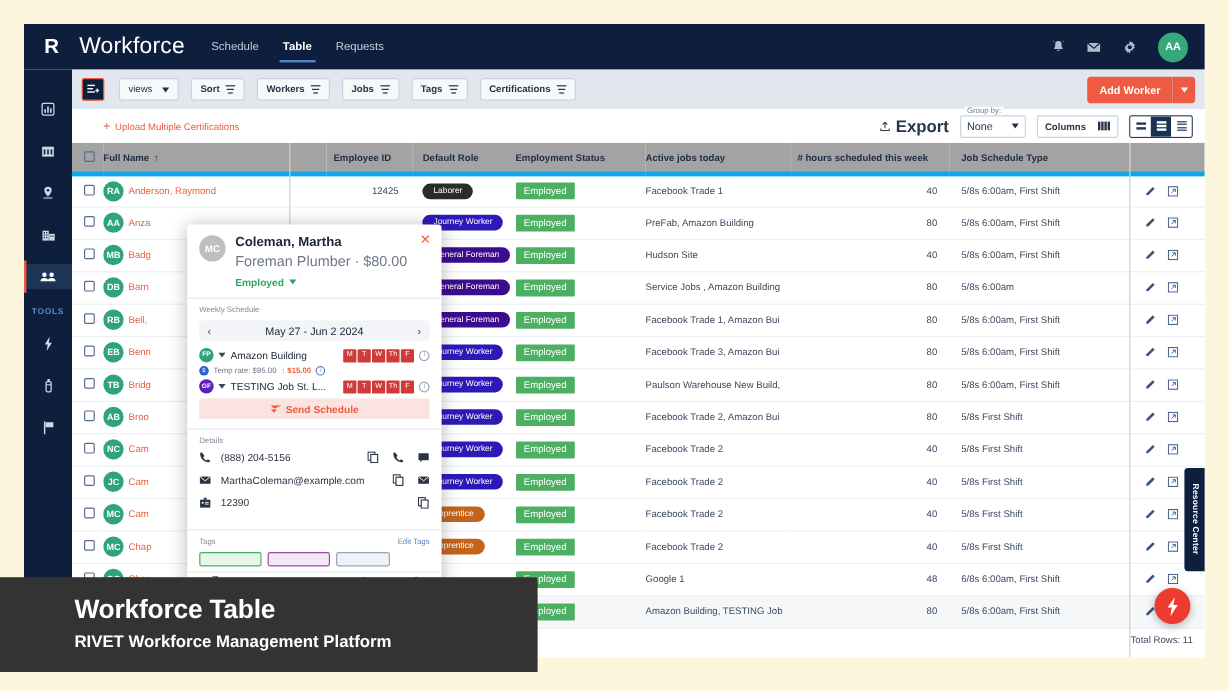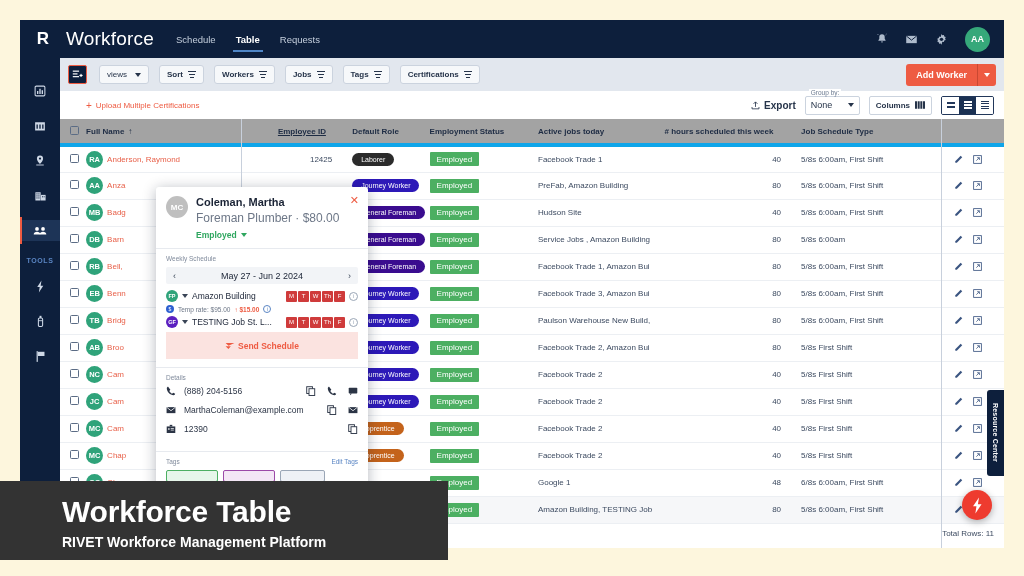--- a/index.html
+++ b/index.html
@@ -126,7 +126,7 @@
     margin-left: auto; display: flex; align-items: center; gap: 9px;
     padding-right: 10px;
   }
-  .export-btn { display:flex; align-items:center; gap:4px; font-size:10px; color:#26344a; font-weight:bold; cursor:pointer;}
+  .export-btn { display:flex; align-items:center; gap:4px; font-size:14px; color:#26344a; font-weight:bold; cursor:pointer;}
   .groupby {
     position: relative; width: 55px; height: 19px;
     border: 1px solid #cbd3de; border-radius: 2px;

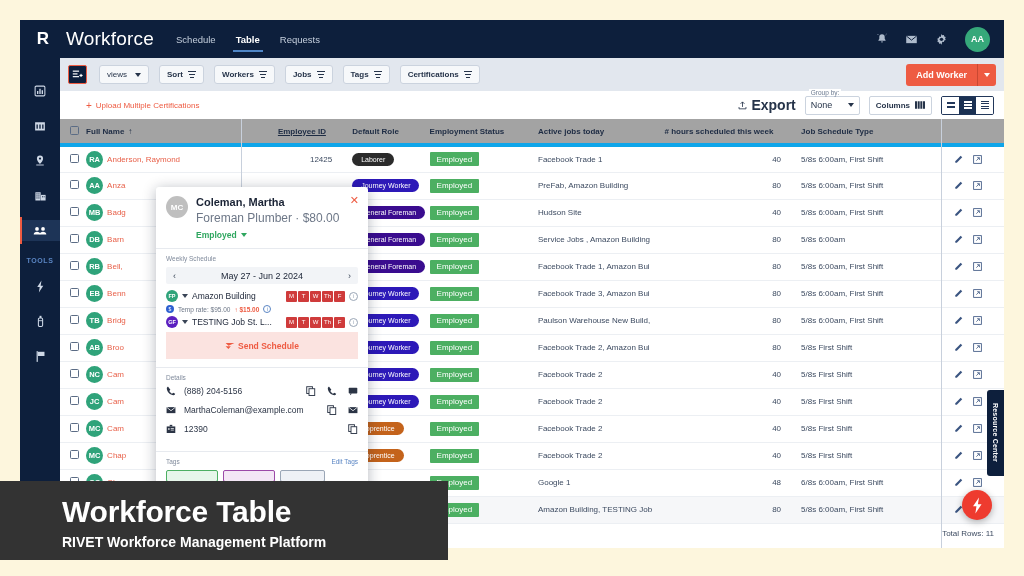--- a/index.html
+++ b/index.html
@@ -137,7 +137,7 @@
   .groupby .val { font-size: 9px; color: #26344a; }
   .columns-btn {
     height: 19px; border: 1px solid #cbd3de; border-radius: 2px;
-    display: flex; align-items: center; gap: 5px; padding: 0 6px;
+    display: flex; align-items: center; gap: 10px; padding: 0 6px;
     font-size: 8px; font-weight: bold; color: #26344a; cursor: pointer;
   }
   .density {

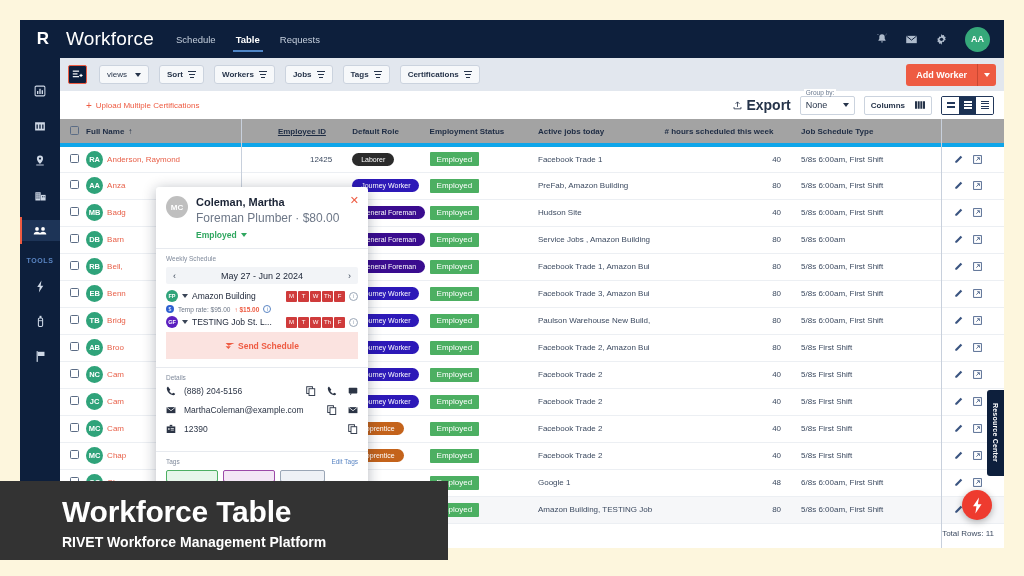--- a/index.html
+++ b/index.html
@@ -179,7 +179,7 @@
   .c-hrs   { width: 132px; text-align: right; padding-right: 10px !important; }
   .c-sched { width: 150px; padding-left: 10px !important; }
   .c-act   { width: 62px; }
-  thead th.c-eid { text-align: left; padding-left: 6px !important; padding-right:0 !important;text-decoration:underline;}
+  thead th.c-eid { text-align: left; padding-left: 6px !important; padding-right:0 !important;}
   thead th.c-hrs { text-align: left; padding-left: 6px !important; padding-right:0 !important;}
 
   .vline { position: absolute; left: 221px; top: 99px; bottom: 39px; width: 1px; background: #c8d0dc; }

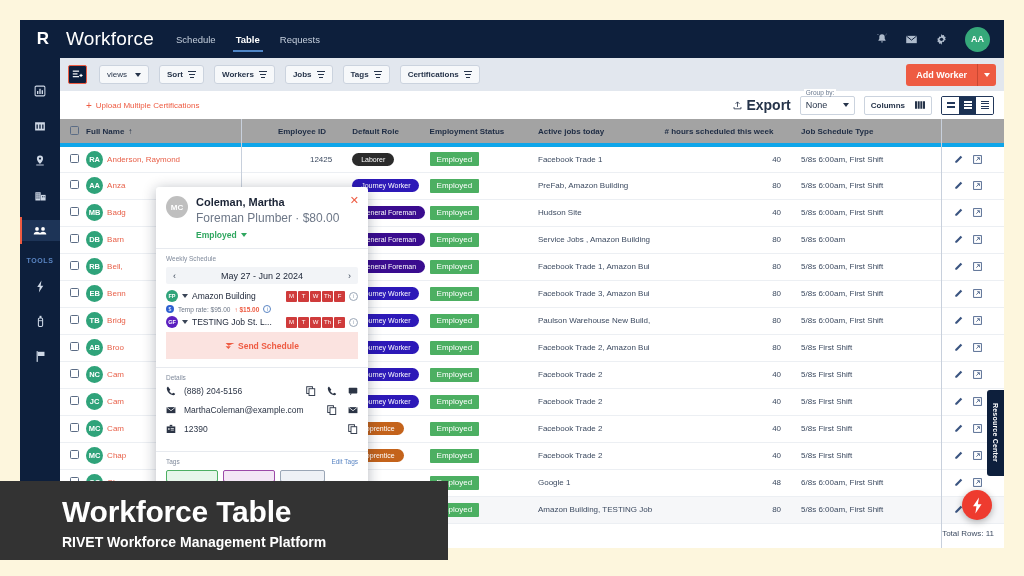--- a/index.html
+++ b/index.html
@@ -274,7 +274,7 @@
     font-size: 5px; color: #5b86c4; display:flex; align-items:center; justify-content:center;}
   .send-btn {
     background: #fbe3e0; color: #ee5b42; font-size: 8.5px; font-weight: bold;
-    height: 27px; display: flex; align-items: center; justify-content: center;
+    height: 17px; display: flex; align-items: center; justify-content: center;
     gap: 3px; margin-top: 4px; cursor: pointer;
   }
   .detrow { display: flex; align-items: center; margin-bottom: 9px; }

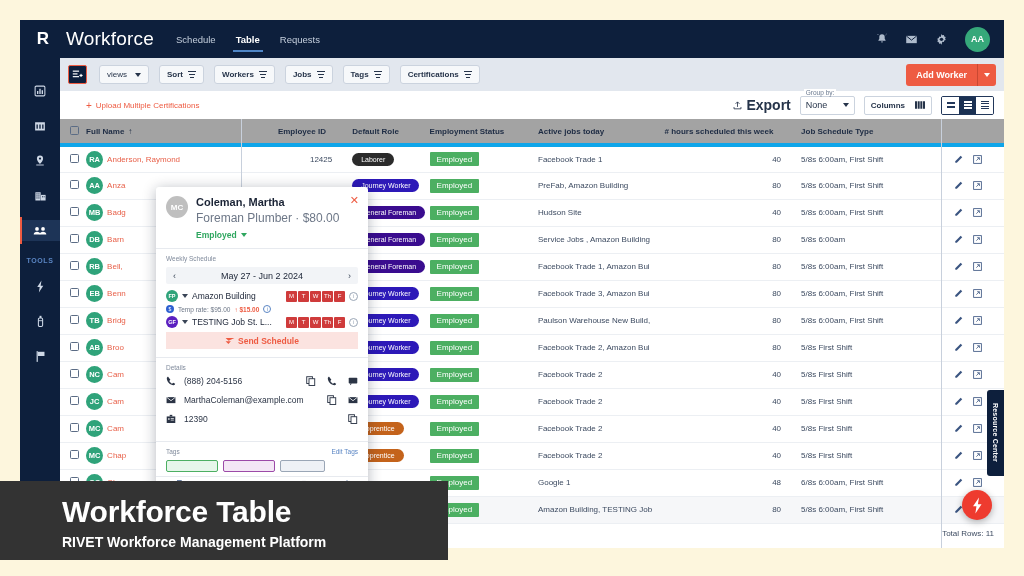--- a/index.html
+++ b/index.html
@@ -319,7 +319,7 @@
     background: #333333; z-index: 60;
     padding: 14px 0 0 62px;
   }
-  .caption h1 { color: #fff; font-size: 30px; font-weight: bold; letter-spacing: -.2px;}
+  .caption h1 { color: #fff; font-size: 22px; font-weight: bold; letter-spacing: -.2px;}
   .caption h2 { color: #fff; font-size: 14px; font-weight: bold; margin-top: 5px; }
 </style>
 </head>

